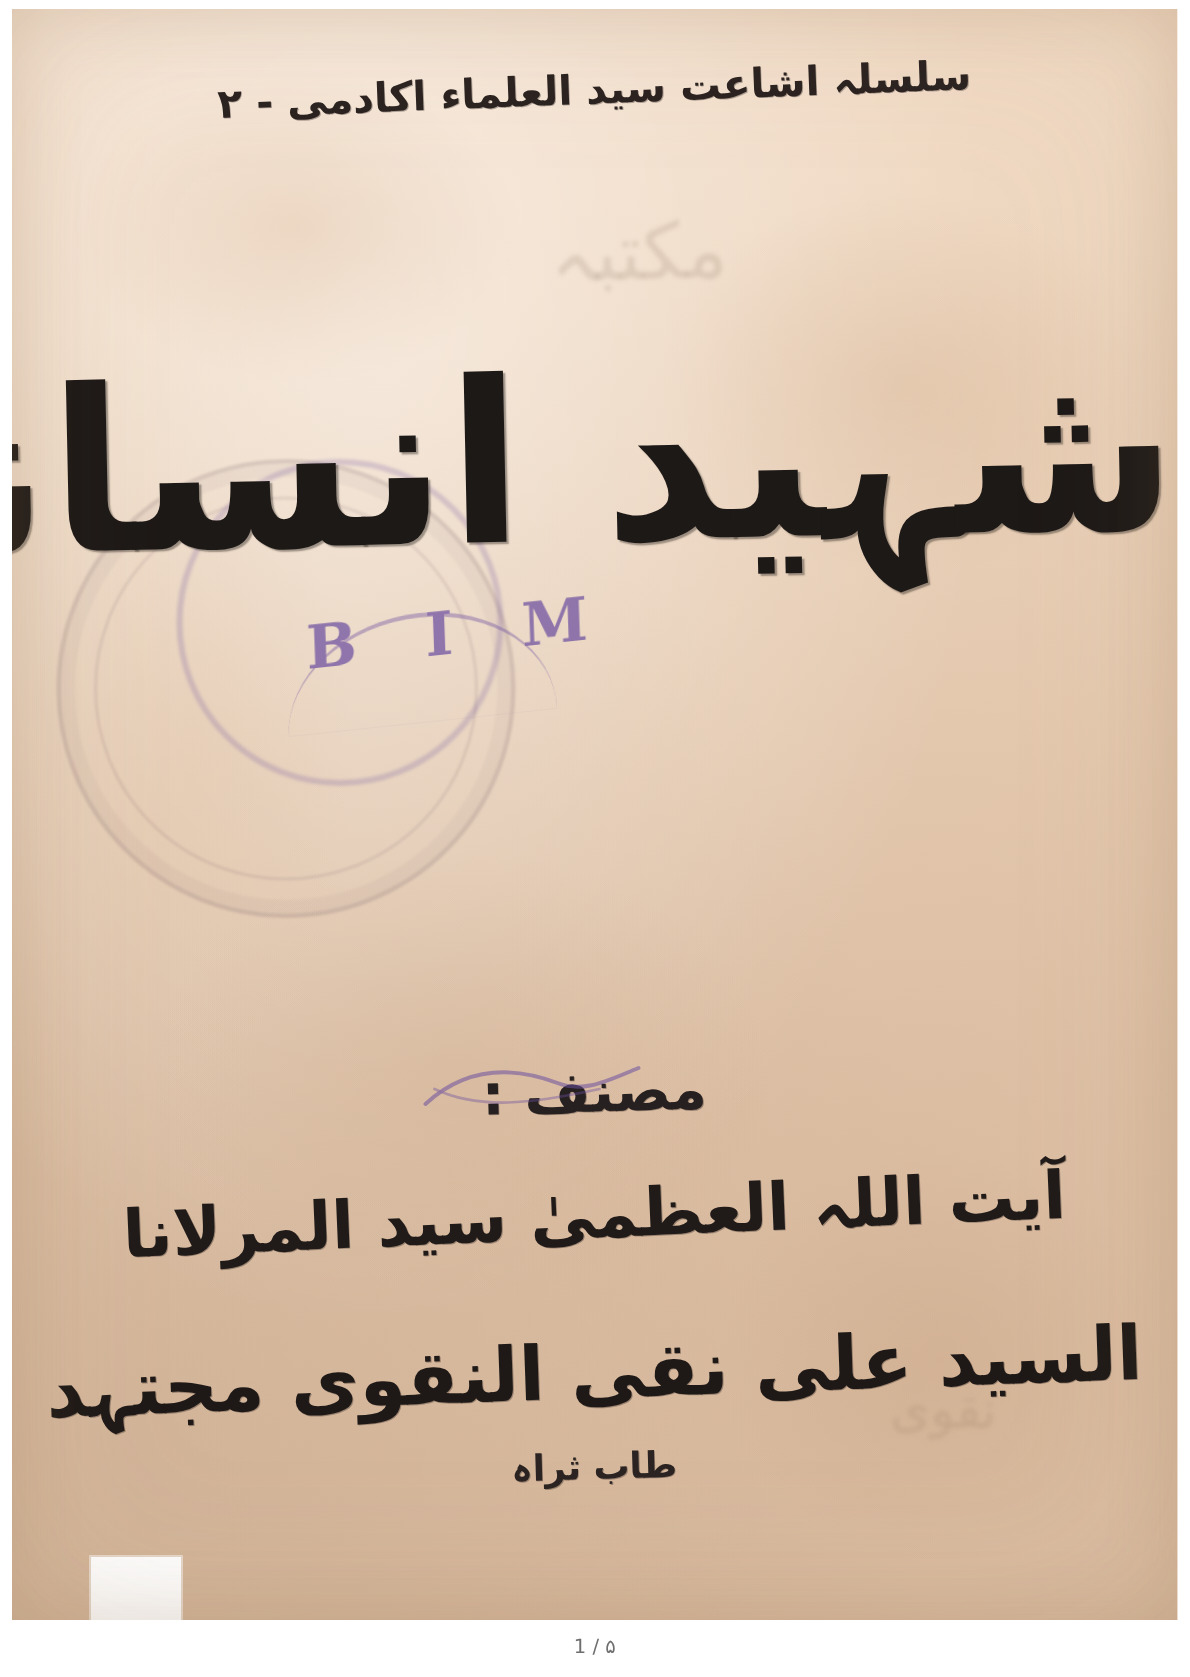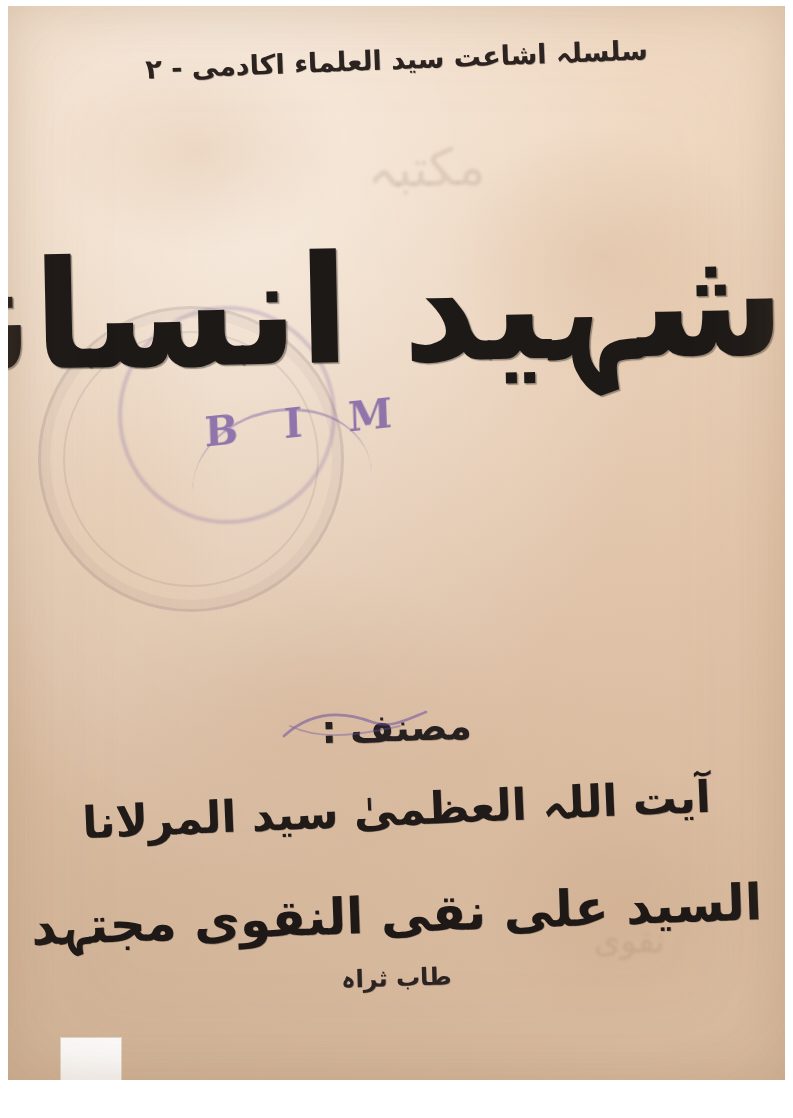--- a/index.html
+++ b/index.html
@@ -297,6 +297,7 @@
     <div class="edge-shadow"></div>
   </div>
 
+  <div class="footer">1 / ۵</div>
 
 </div>
 

